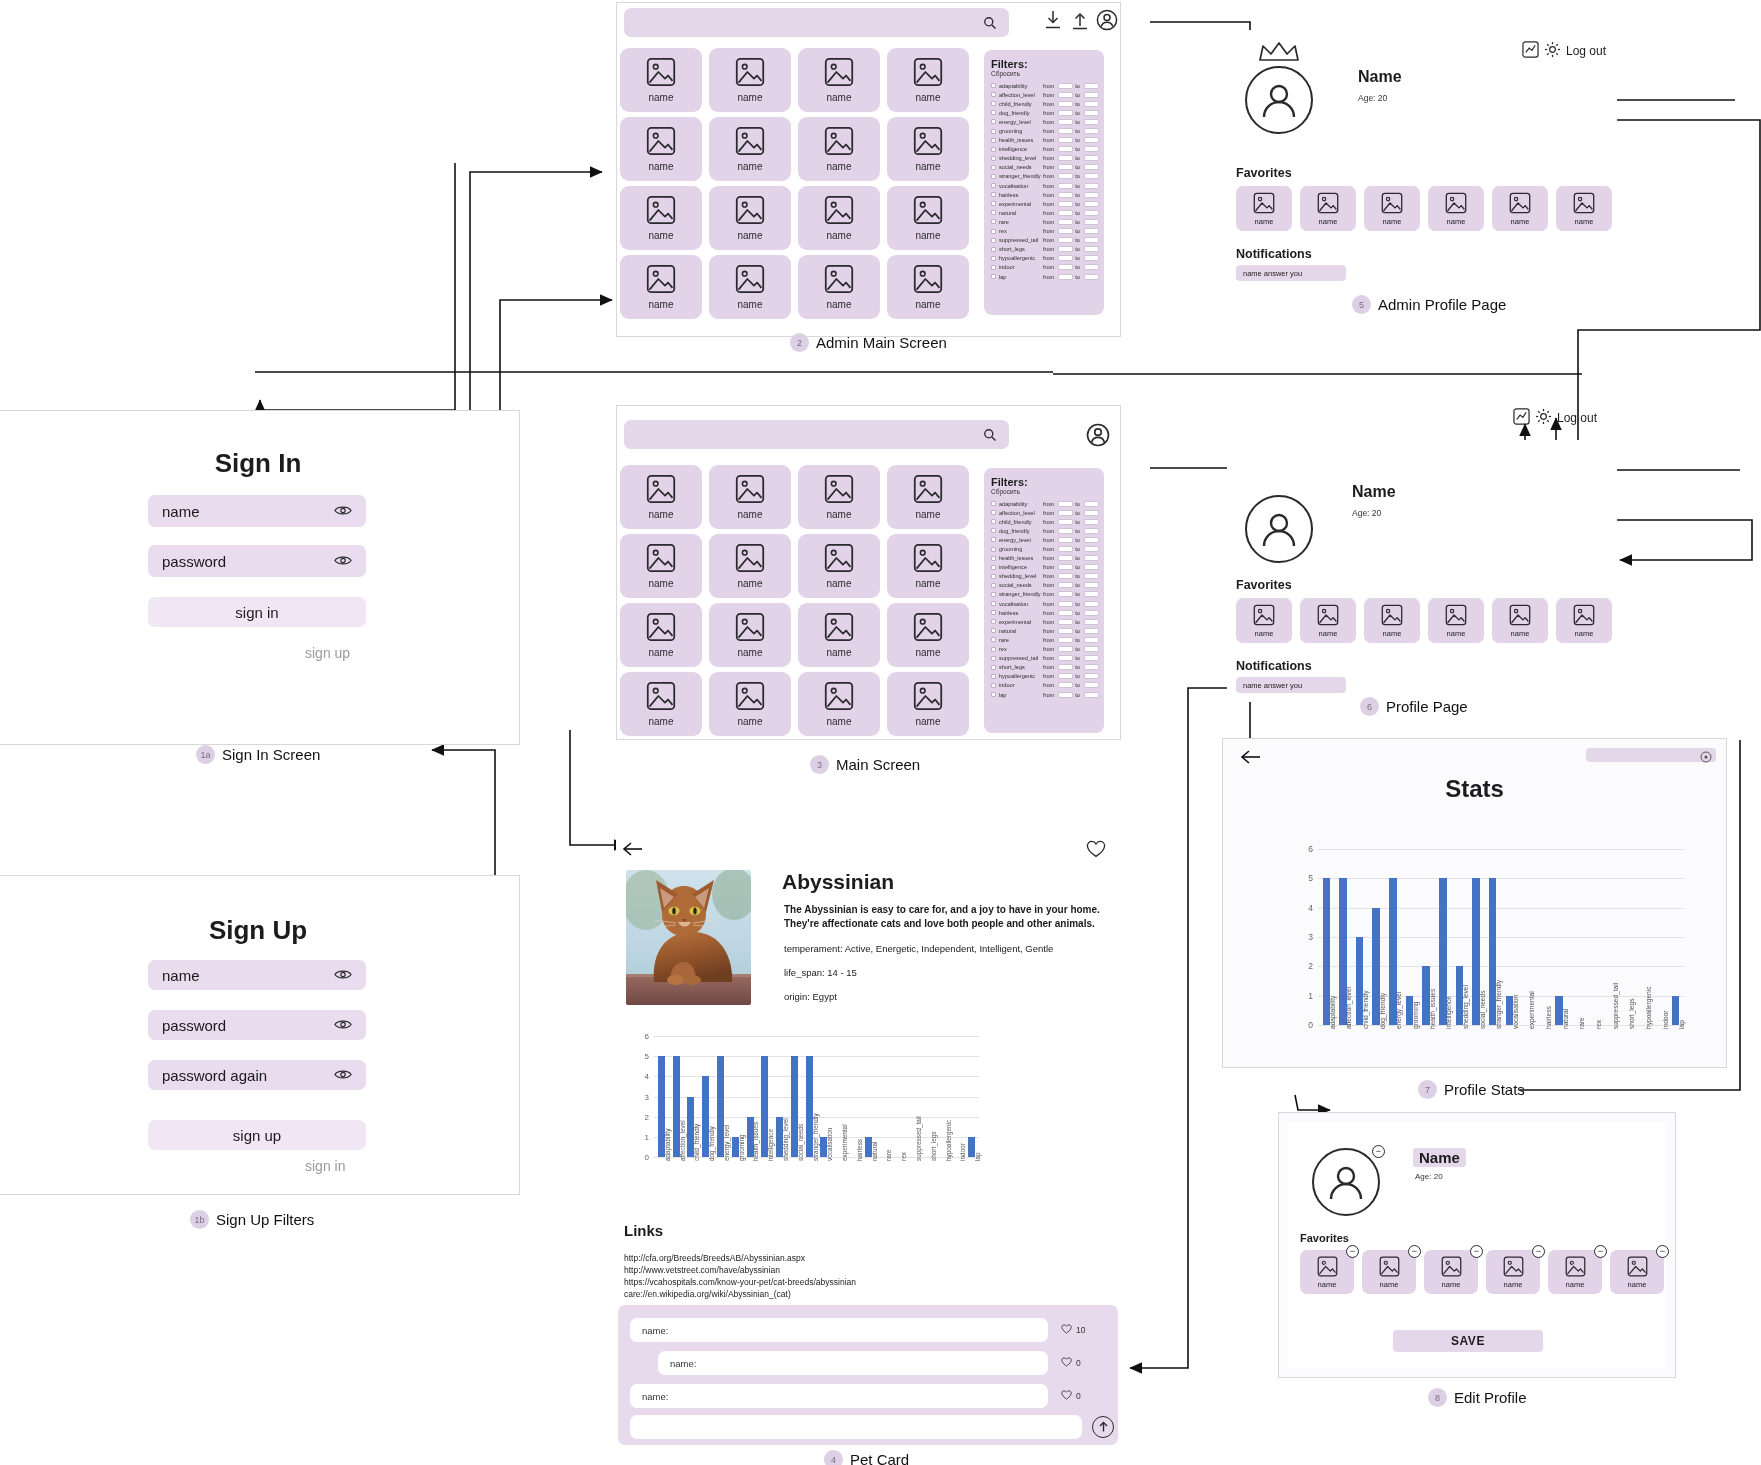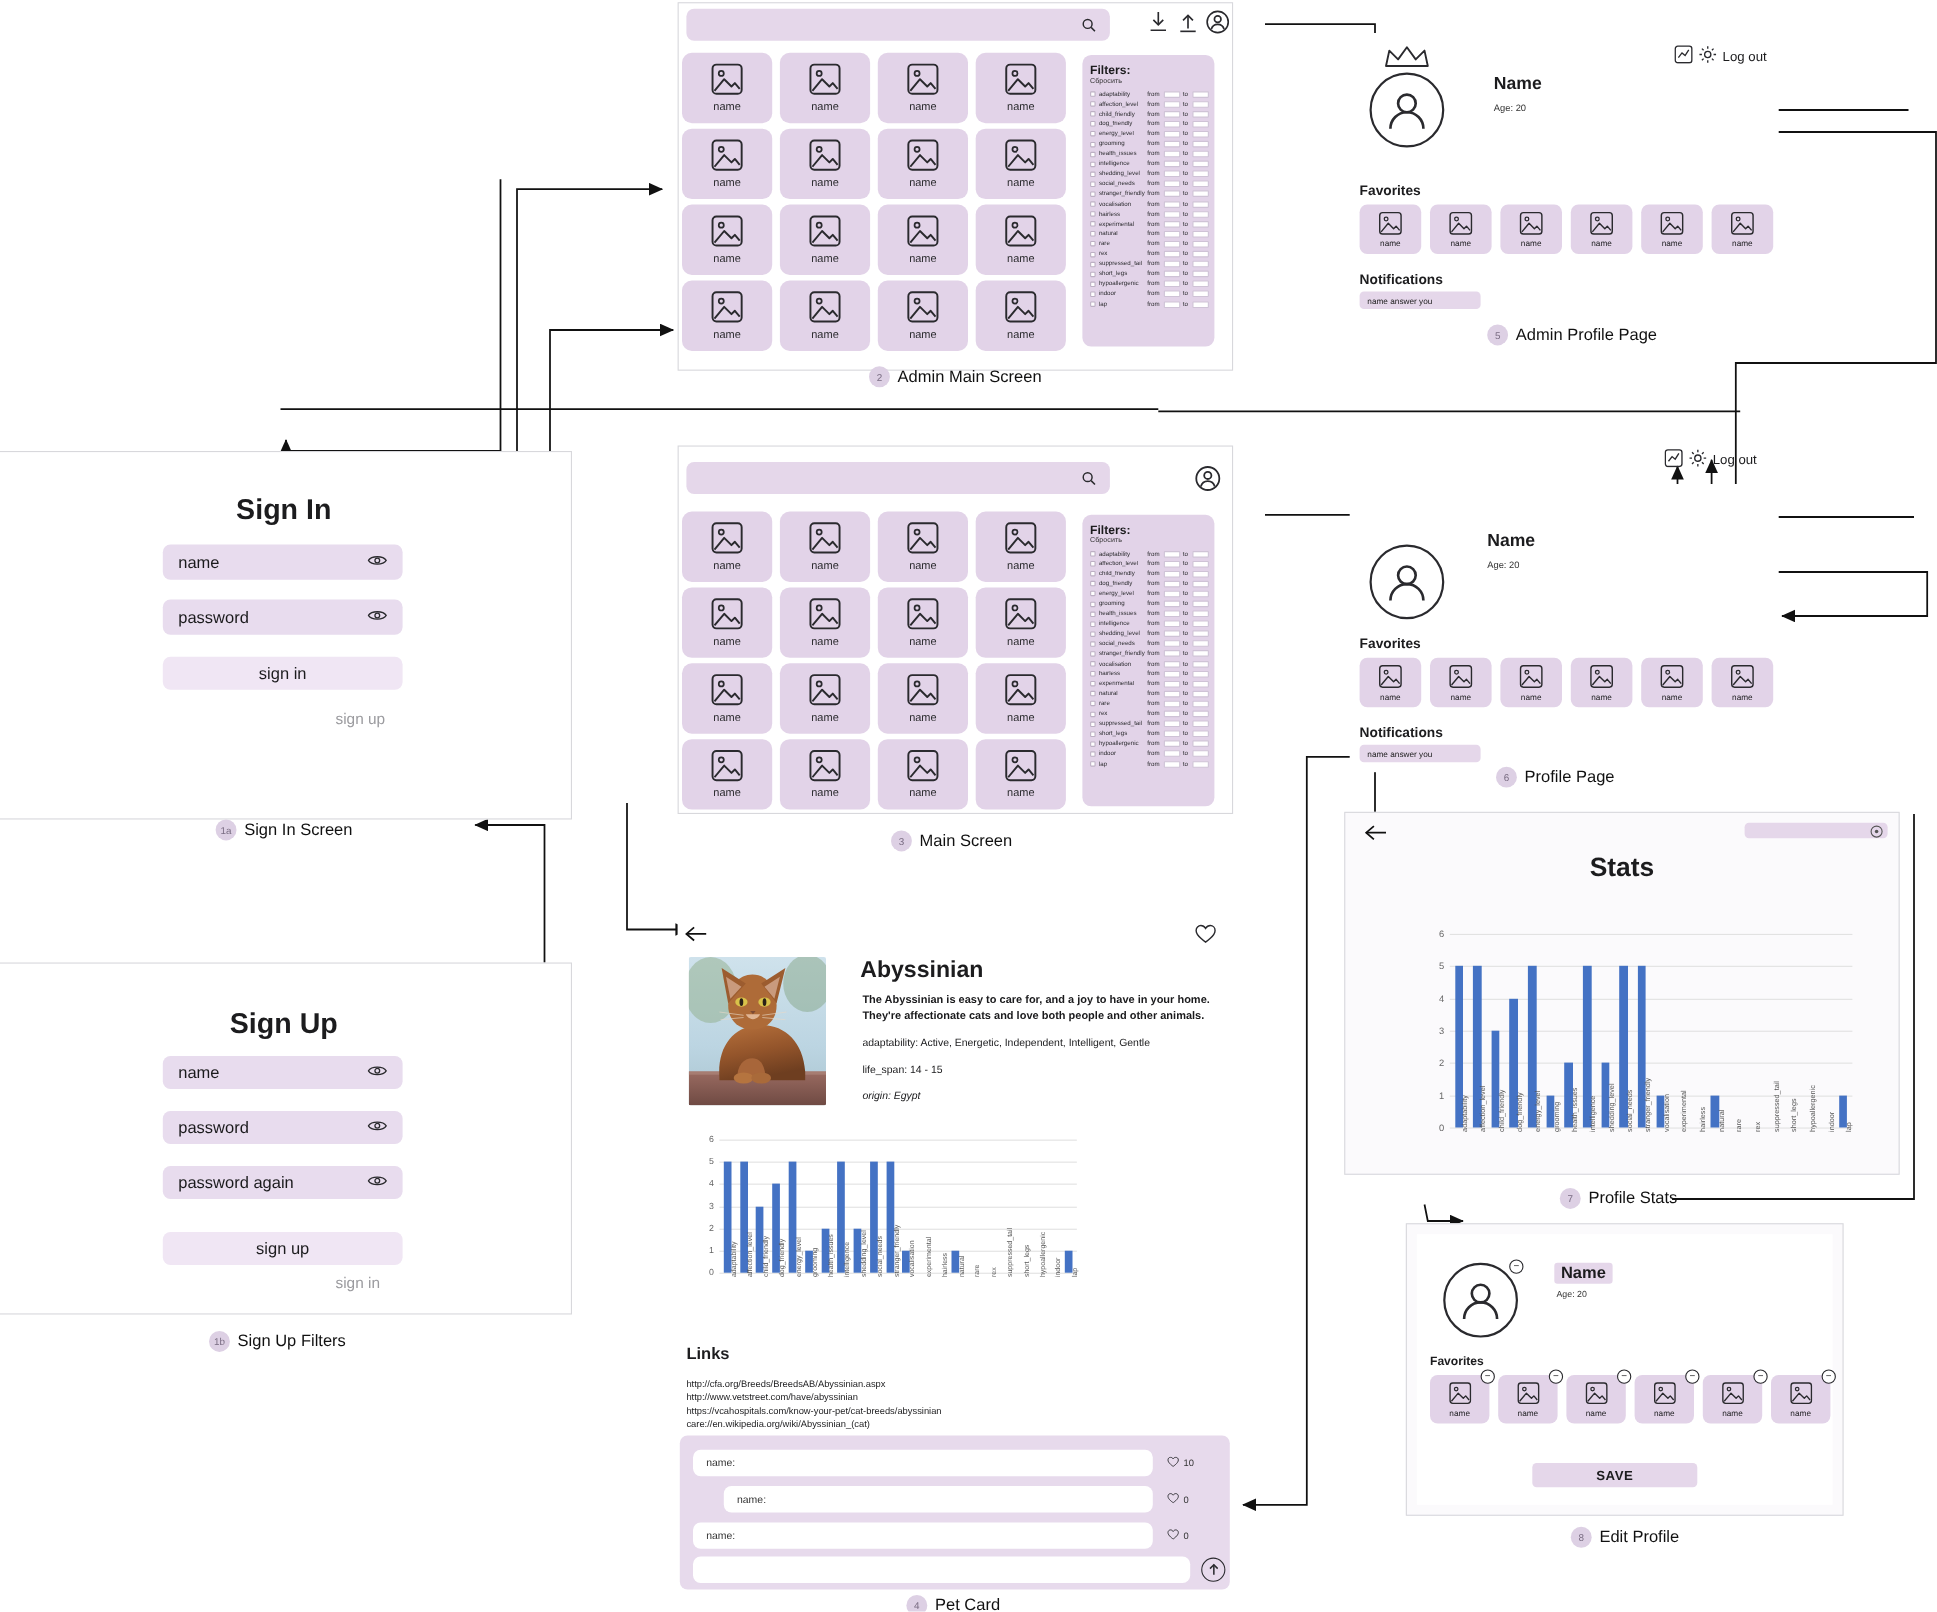--- a/index.html
+++ b/index.html
@@ -1355,7 +1355,7 @@
 
 <div class="abs pet-title" style="left:782px; top:870px;">Abyssinian</div>
 <div class="abs pet-desc" style="left:784px; top:903px; width:320px;font-weight:bold;">The Abyssinian is easy to care for, and a joy to have in your home. They're affectionate cats and love both people and other animals.</div>
-<div class="abs pet-meta" style="left:784px; top:943px; width:330px;">adaptability: Active, Energetic, Independent, Intelligent, Gentle</div>
+<div class="abs pet-meta" style="left:784px; top:943px; width:330px;">temperament: Active, Energetic, Independent, Intelligent, Gentle</div>
 <div class="abs pet-meta" style="left:784px; top:967px;">life_span: 14 - 15</div>
 <div class="abs pet-meta" style="left:784px; top:991px;font-style:italic;">origin: Egypt</div>
 

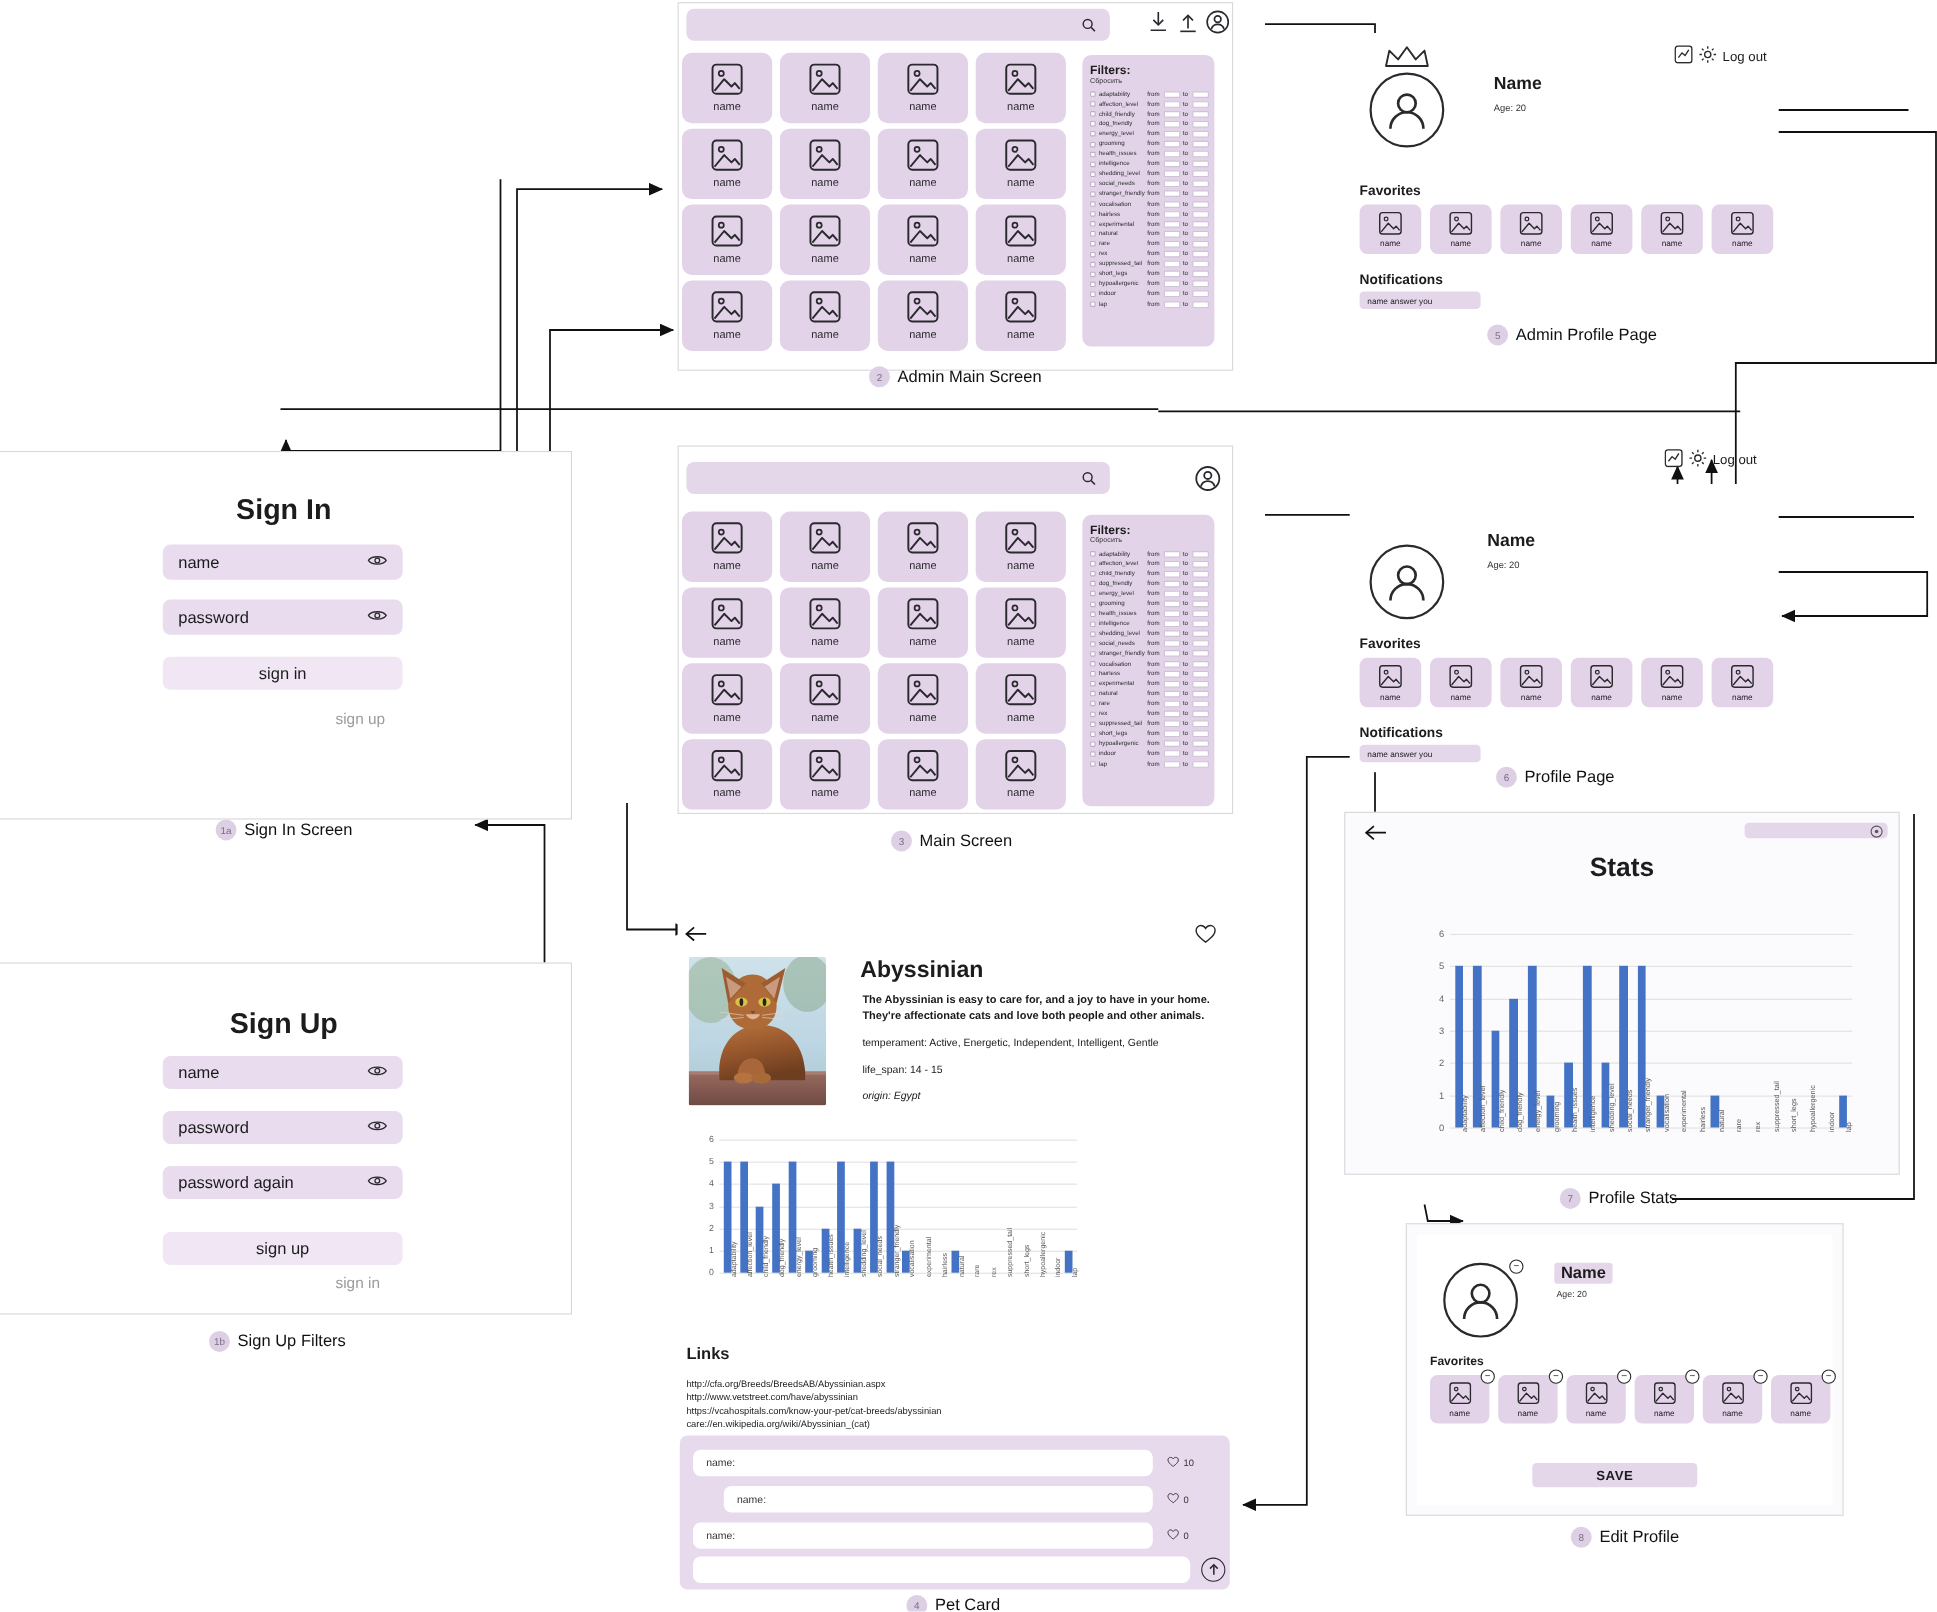--- a/index.html
+++ b/index.html
@@ -1357,7 +1357,7 @@
 <div class="abs pet-desc" style="left:784px; top:903px; width:320px;font-weight:bold;">The Abyssinian is easy to care for, and a joy to have in your home. They're affectionate cats and love both people and other animals.</div>
 <div class="abs pet-meta" style="left:784px; top:943px; width:330px;">temperament: Active, Energetic, Independent, Intelligent, Gentle</div>
 <div class="abs pet-meta" style="left:784px; top:967px;">life_span: 14 - 15</div>
-<div class="abs pet-meta" style="left:784px; top:991px;font-style:italic;">origin: Egypt</div>
+<div class="abs pet-meta" style="left:784px; top:991px;">origin: Egypt</div>
 
 <div class="chart" id="pet-chart" style="left:630px; top:1032px; width:355px; height:125px;">
     <div class="gridline" style="top: 125px; left: 24px; right: 6px;"></div>

